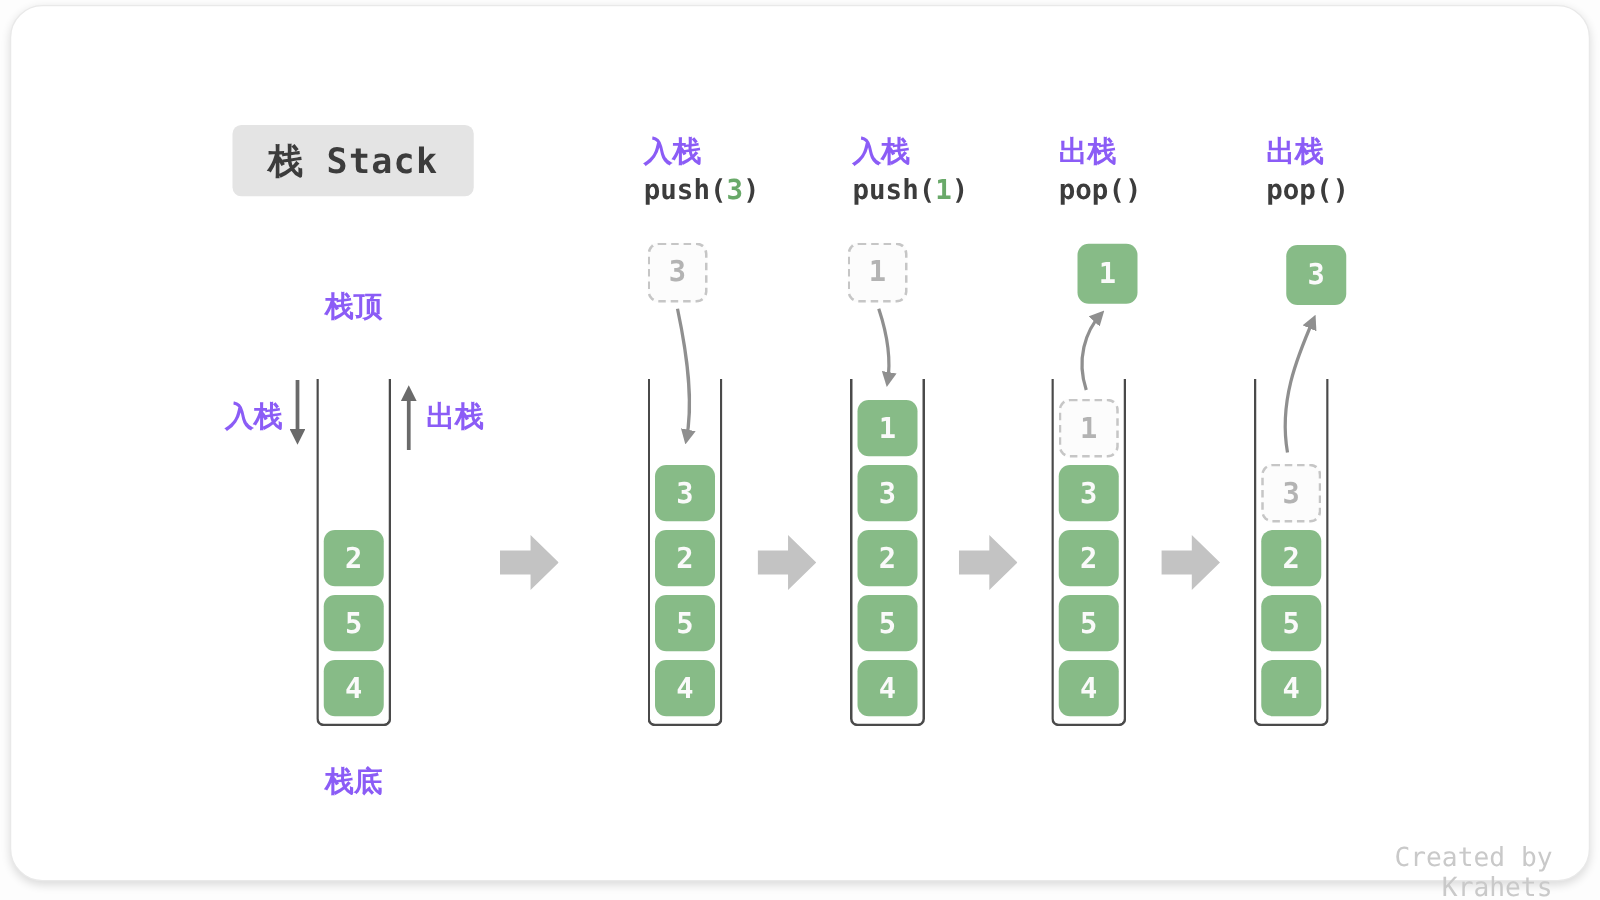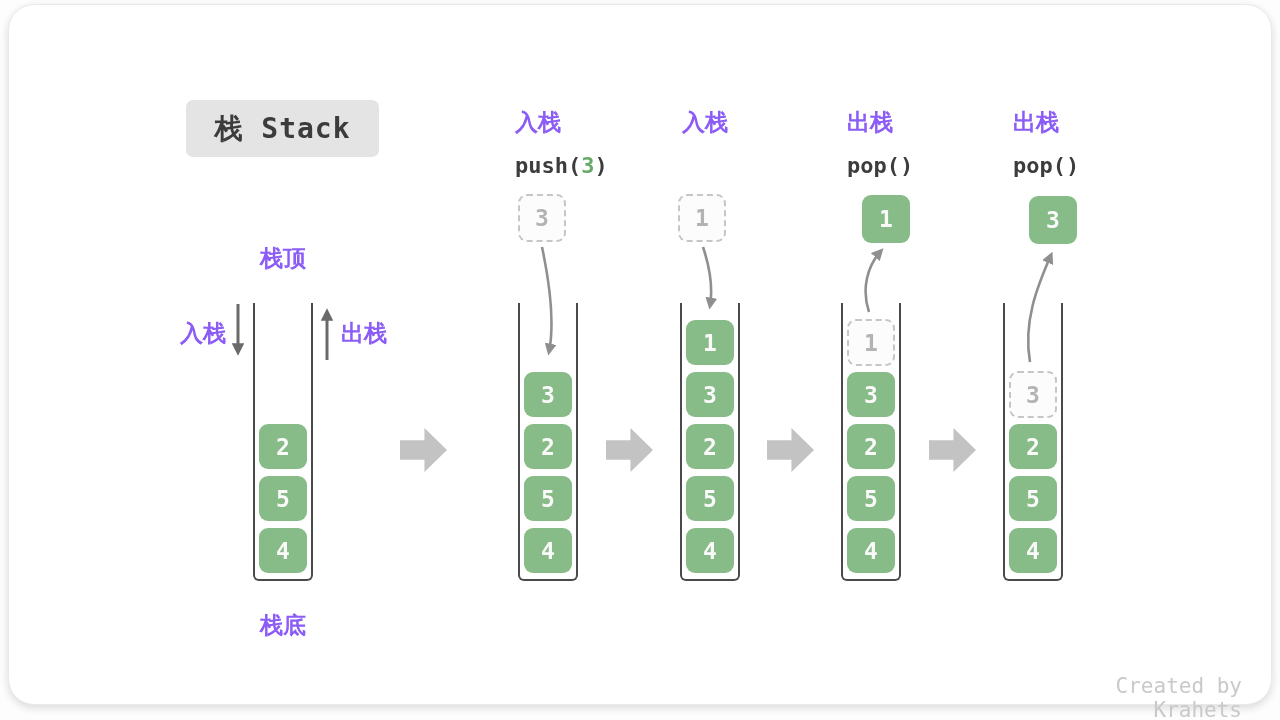--- a/index.html
+++ b/index.html
@@ -18,7 +18,7 @@
 
   .op-header{position:absolute;top:108px;width:170px;}
   .op-name{font-size:23px;line-height:28px;}
-  .op-code{font-size:22px;line-height:28px;margin-top:16px;}
+  .op-code{font-size:22px;line-height:28px;margin-top:3px;}
   .op-code .arg{color:#69a969;}
 
   .side-label{position:absolute;font-size:23px;}

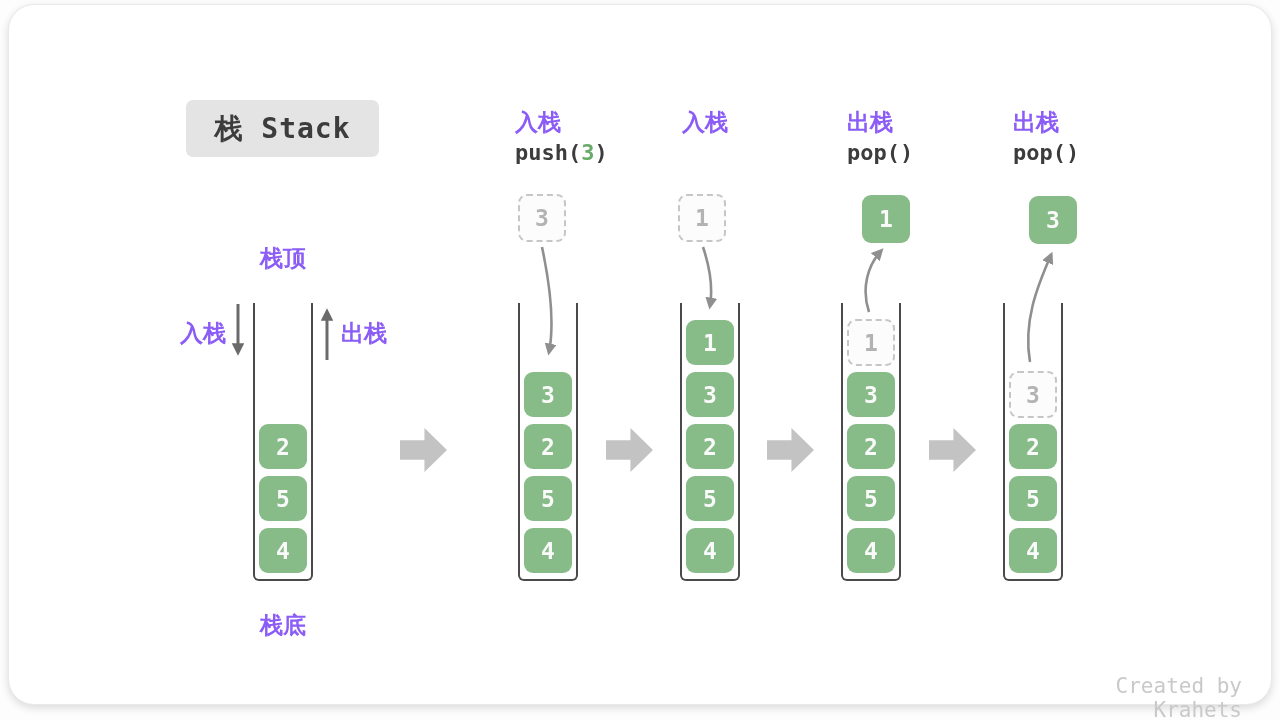--- a/index.html
+++ b/index.html
@@ -62,6 +62,7 @@
   </div>
   <div class="op-header" style="left:682px">
     <div class="op-name cjk">入栈</div>
+    <div class="op-code code"><span>push(</span><span class="arg">1</span><span>)</span></div>
   </div>
   <div class="op-header" style="left:847px">
     <div class="op-name cjk">出栈</div>

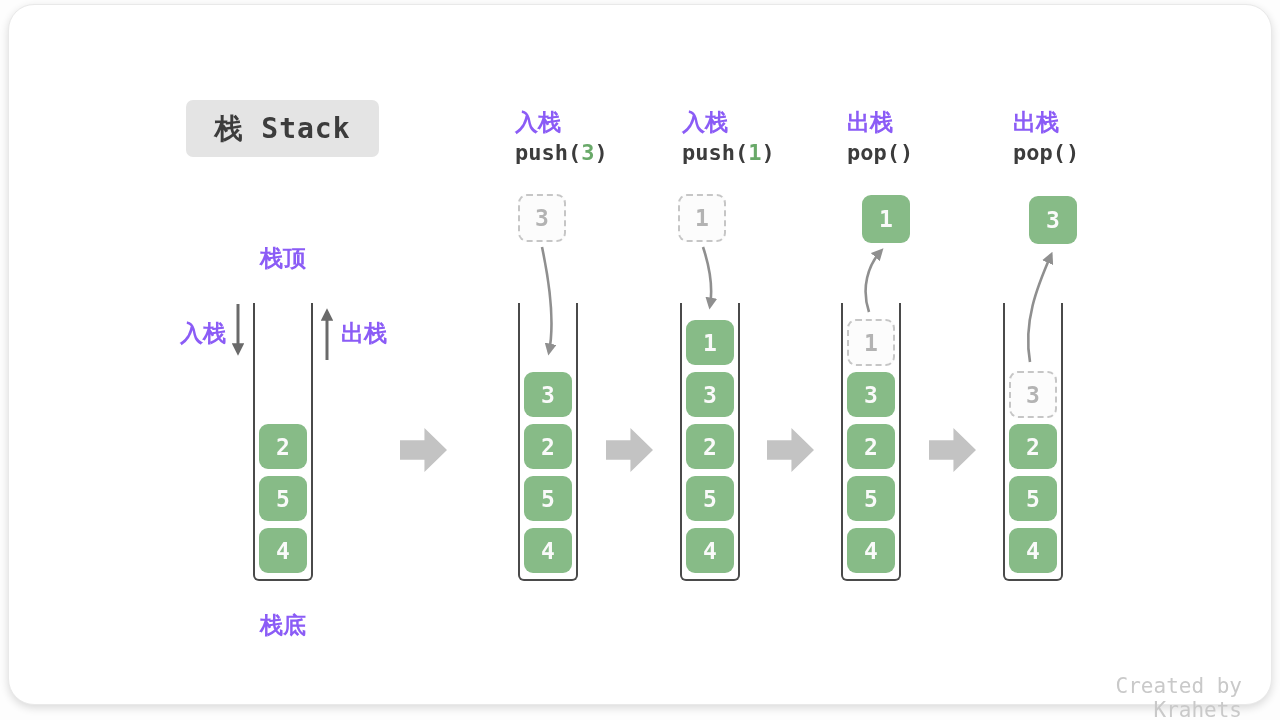--- a/index.html
+++ b/index.html
@@ -73,7 +73,7 @@
     <div class="op-code code"><span>pop()</span><span class="arg"></span><span></span></div>
   </div>
 
-  <div class="top-label cjk" style="top:243px">栈顶</div>
+  <div class="top-label cjk" style="top:230px">栈顶</div>
   <div class="top-label cjk" style="top:610px">栈底</div>
 
   <div class="side-label cjk" style="left:180px;top:318px">入栈</div>

